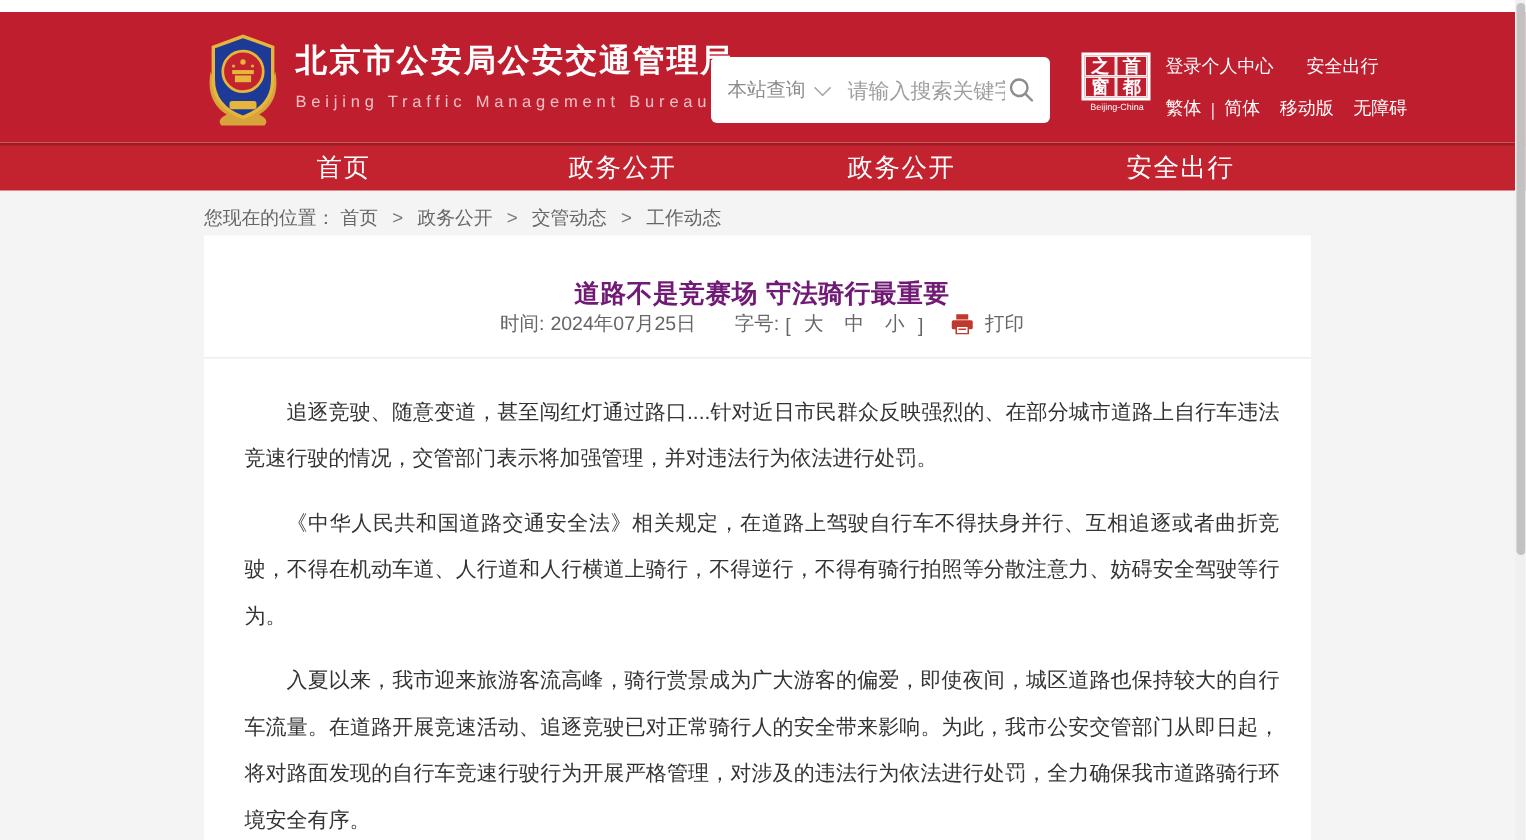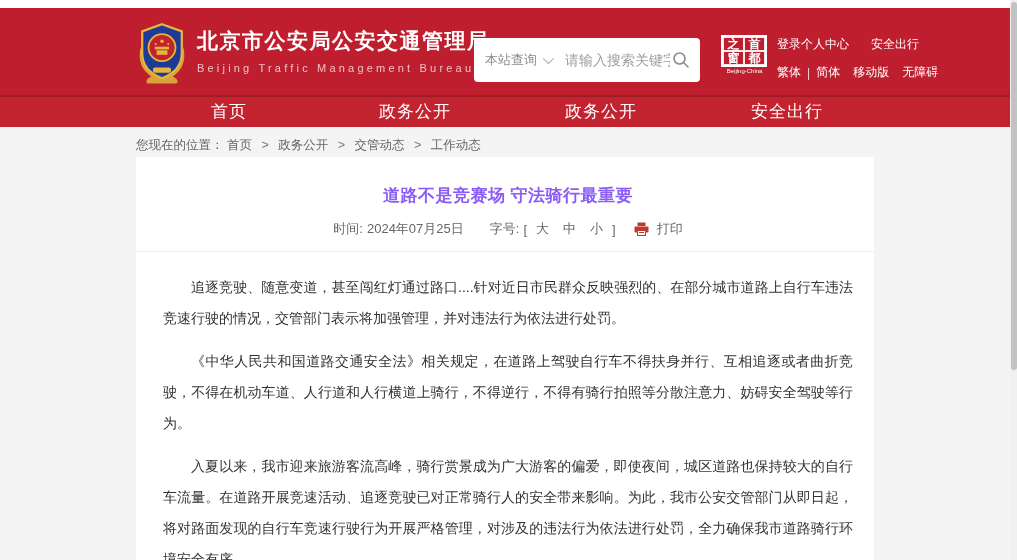--- a/index.html
+++ b/index.html
@@ -47,7 +47,7 @@
   .bc-sep{margin:0 6px;color:#777;}
   
   .card{left:136px;top:157px;width:738px;height:403px;background:#fff;box-sizing:border-box;padding:0 21px 0 27px;}
-  .article-title{margin:0;padding-top:27px;text-align:center;font-size:17px;font-weight:bold;color:#8b5cf6;letter-spacing:.5px;}
+  .article-title{margin:0;padding-top:27px;text-align:center;font-size:17px;font-weight:bold;color:#701a75;letter-spacing:.5px;}
   .meta{margin-top:13px;text-align:left;font-size:13px;color:#666;display:flex;justify-content:center;align-items:center;gap:4px;}
   .meta .gap{width:18px;}
   .meta a{color:#666;text-decoration:none;cursor:pointer;}

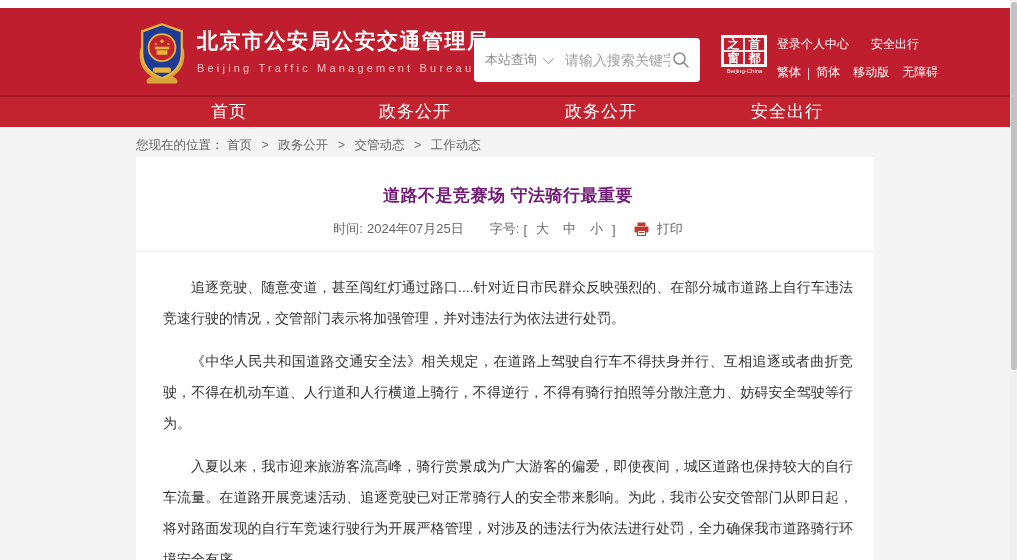--- a/index.html
+++ b/index.html
@@ -48,7 +48,7 @@
   
   .card{left:136px;top:157px;width:738px;height:403px;background:#fff;box-sizing:border-box;padding:0 21px 0 27px;}
   .article-title{margin:0;padding-top:27px;text-align:center;font-size:17px;font-weight:bold;color:#701a75;letter-spacing:.5px;}
-  .meta{margin-top:13px;text-align:left;font-size:13px;color:#666;display:flex;justify-content:center;align-items:center;gap:4px;}
+  .meta{text-align:left;font-size:13px;color:#666;display:flex;justify-content:center;align-items:center;gap:4px;}
   .meta .gap{width:18px;}
   .meta a{color:#666;text-decoration:none;cursor:pointer;}
   .meta .size-link{margin:0 5px;}

